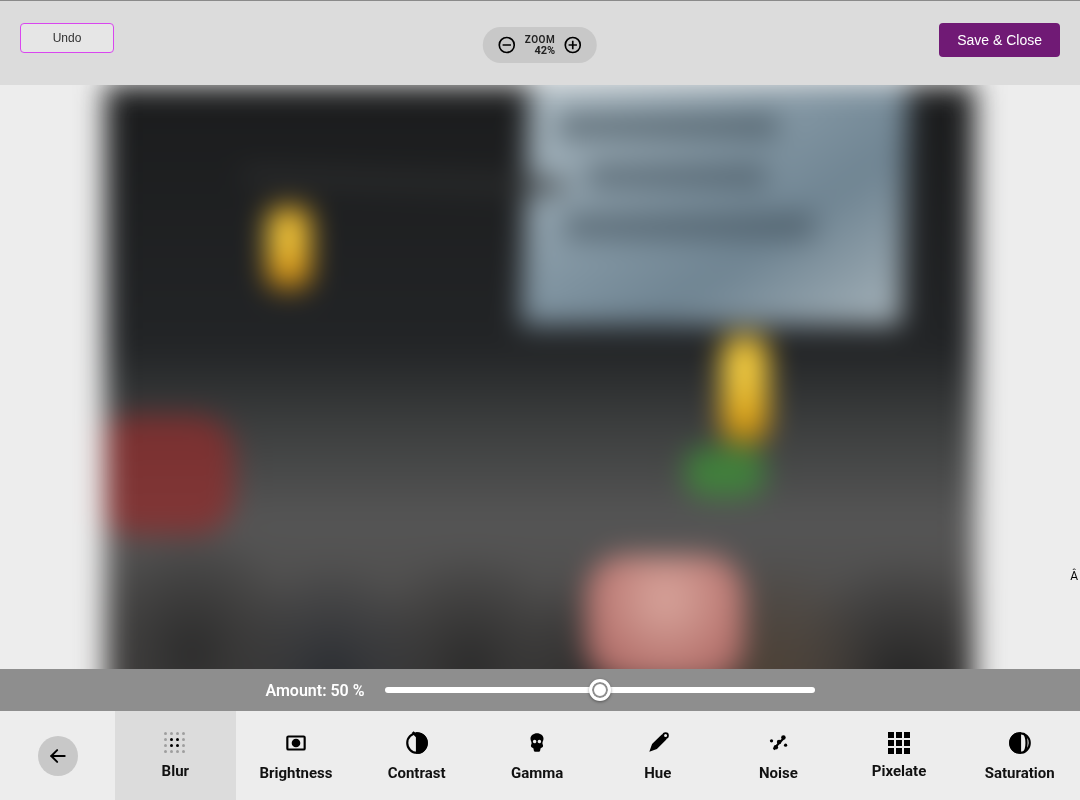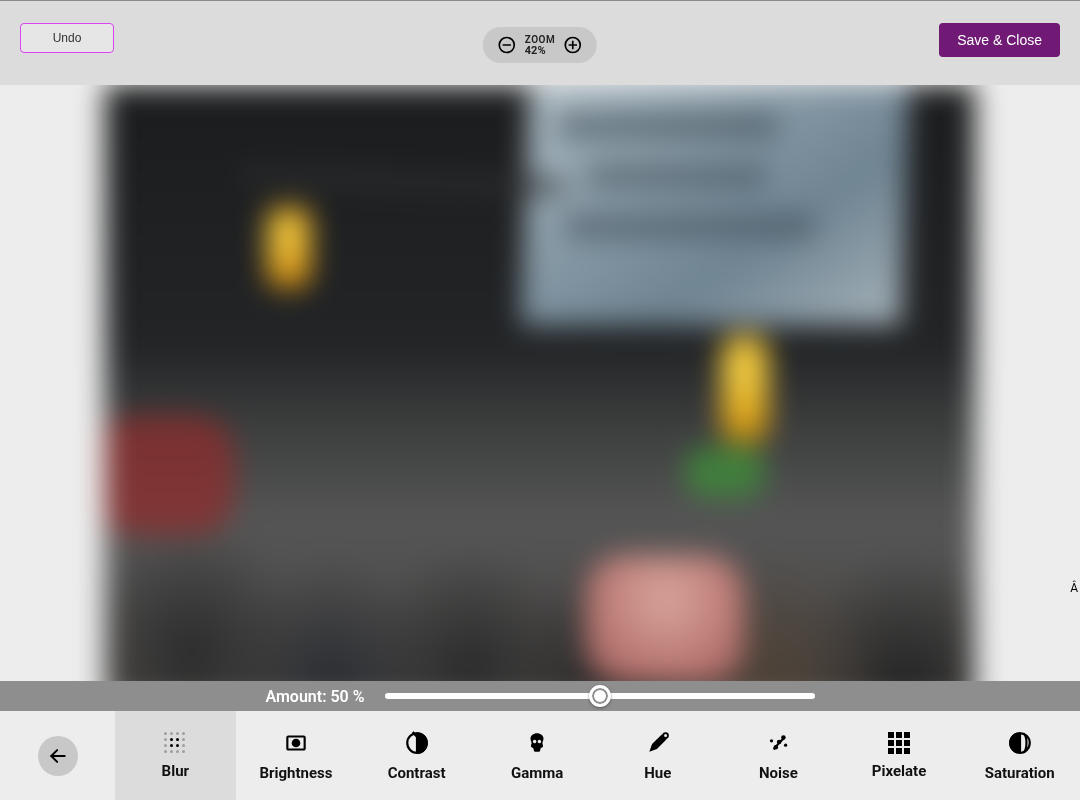--- a/index.html
+++ b/index.html
@@ -44,7 +44,7 @@
     cursor: pointer;
   }
   .zoom-text {
-    text-align: left;
+    text-align: right;
     line-height: 1.0;
     padding: 0 4px;
   }

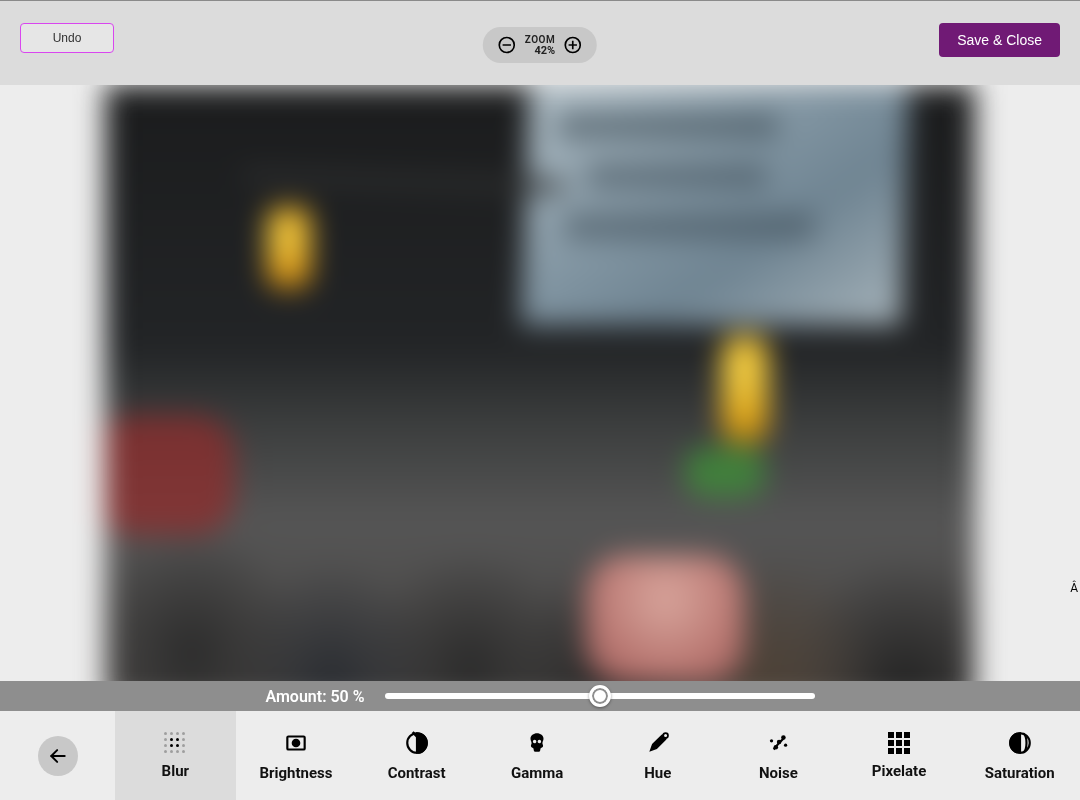--- a/index.html
+++ b/index.html
@@ -121,7 +121,7 @@
 
   
   .amount-bar {
-    height: 30px;
+    height: 42px;
     background: #8e8e8e;
     display: flex;
     align-items: center;

